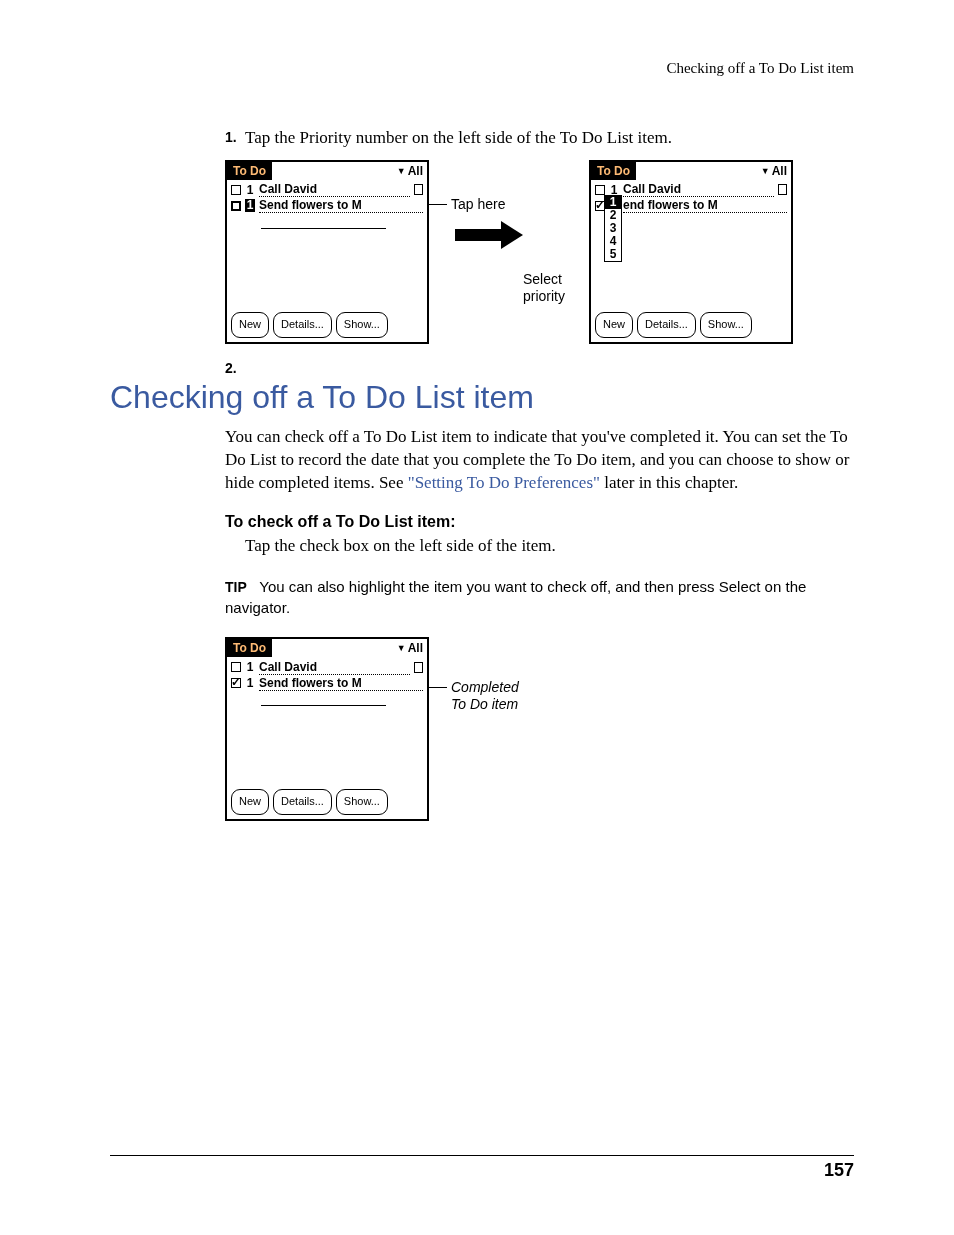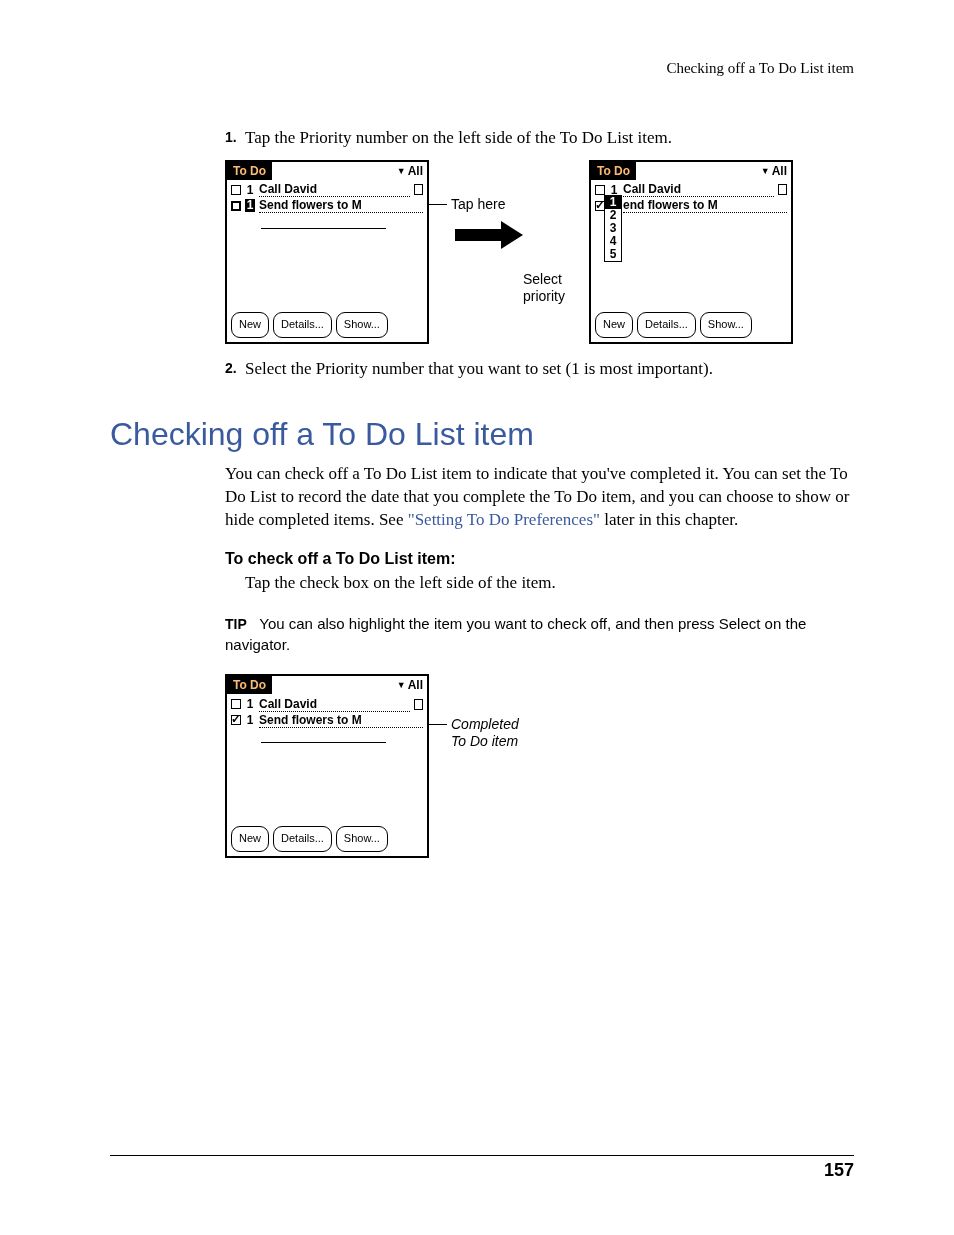--- a/index.html
+++ b/index.html
@@ -364,7 +364,6 @@
     <ol class="steps">
       <li>
         <span class="num">2.</span>
-        <span>Select the Priority number that you want to set (1 is most important).</span>
       </li>
     </ol>
 

